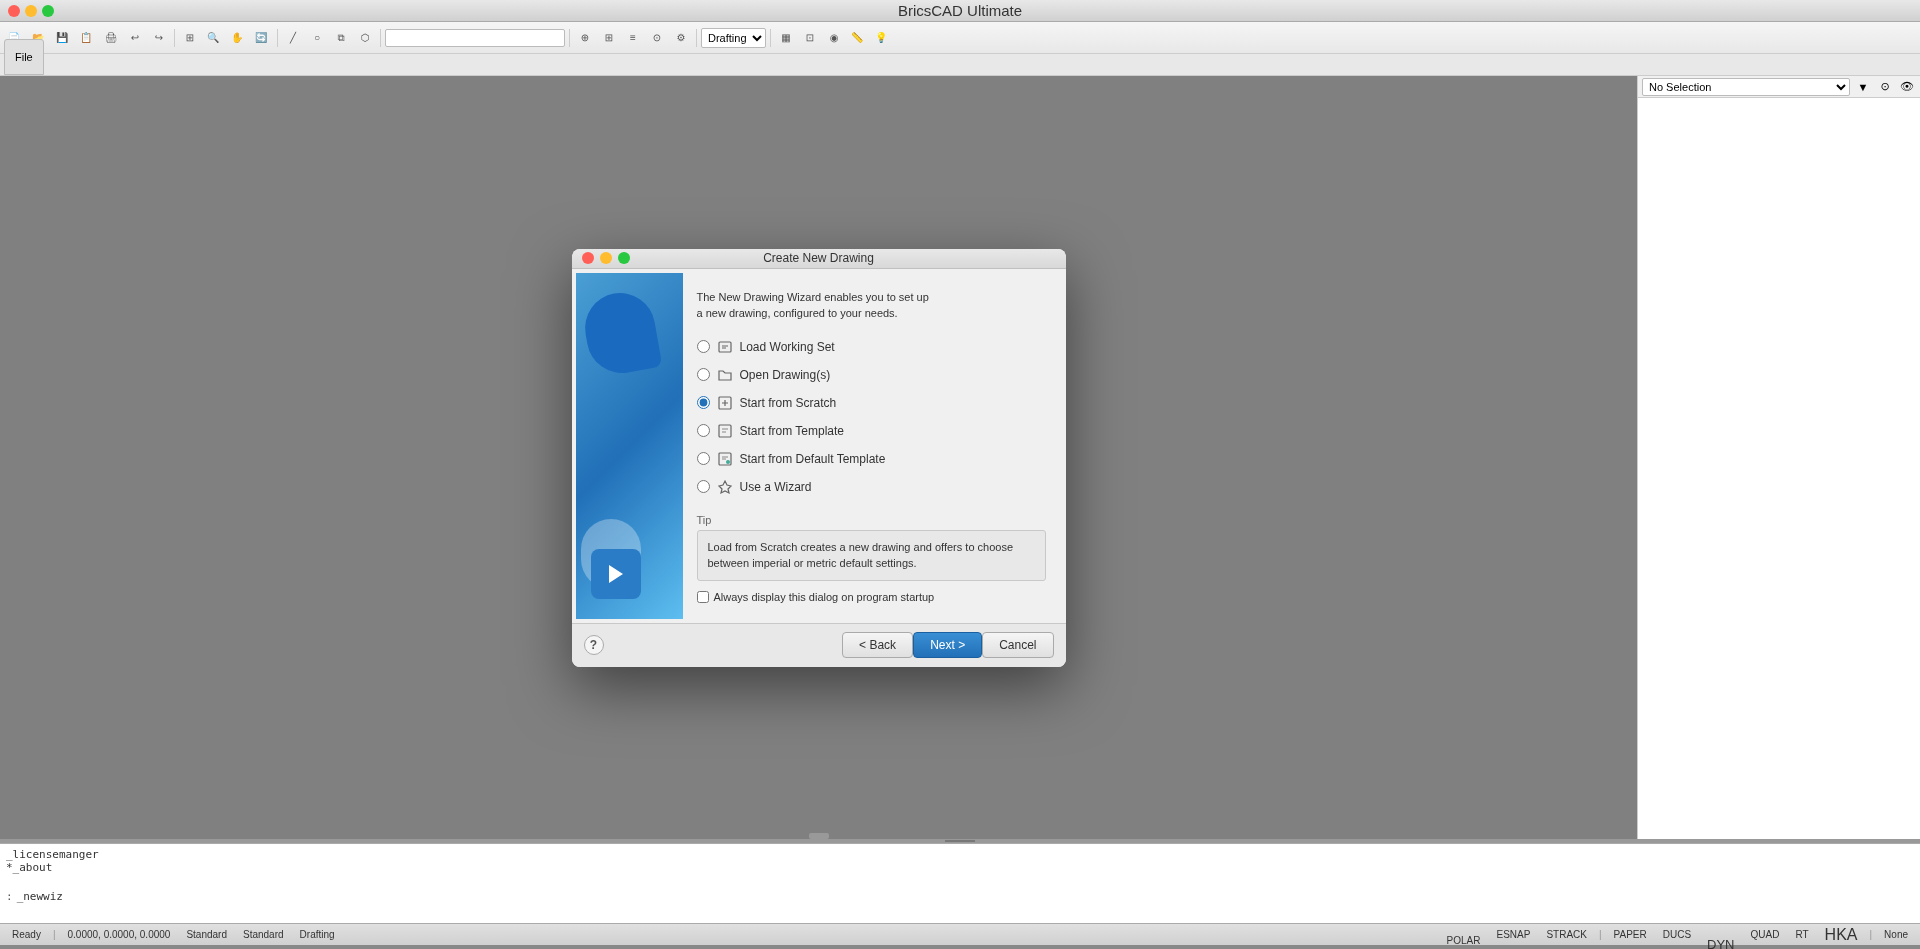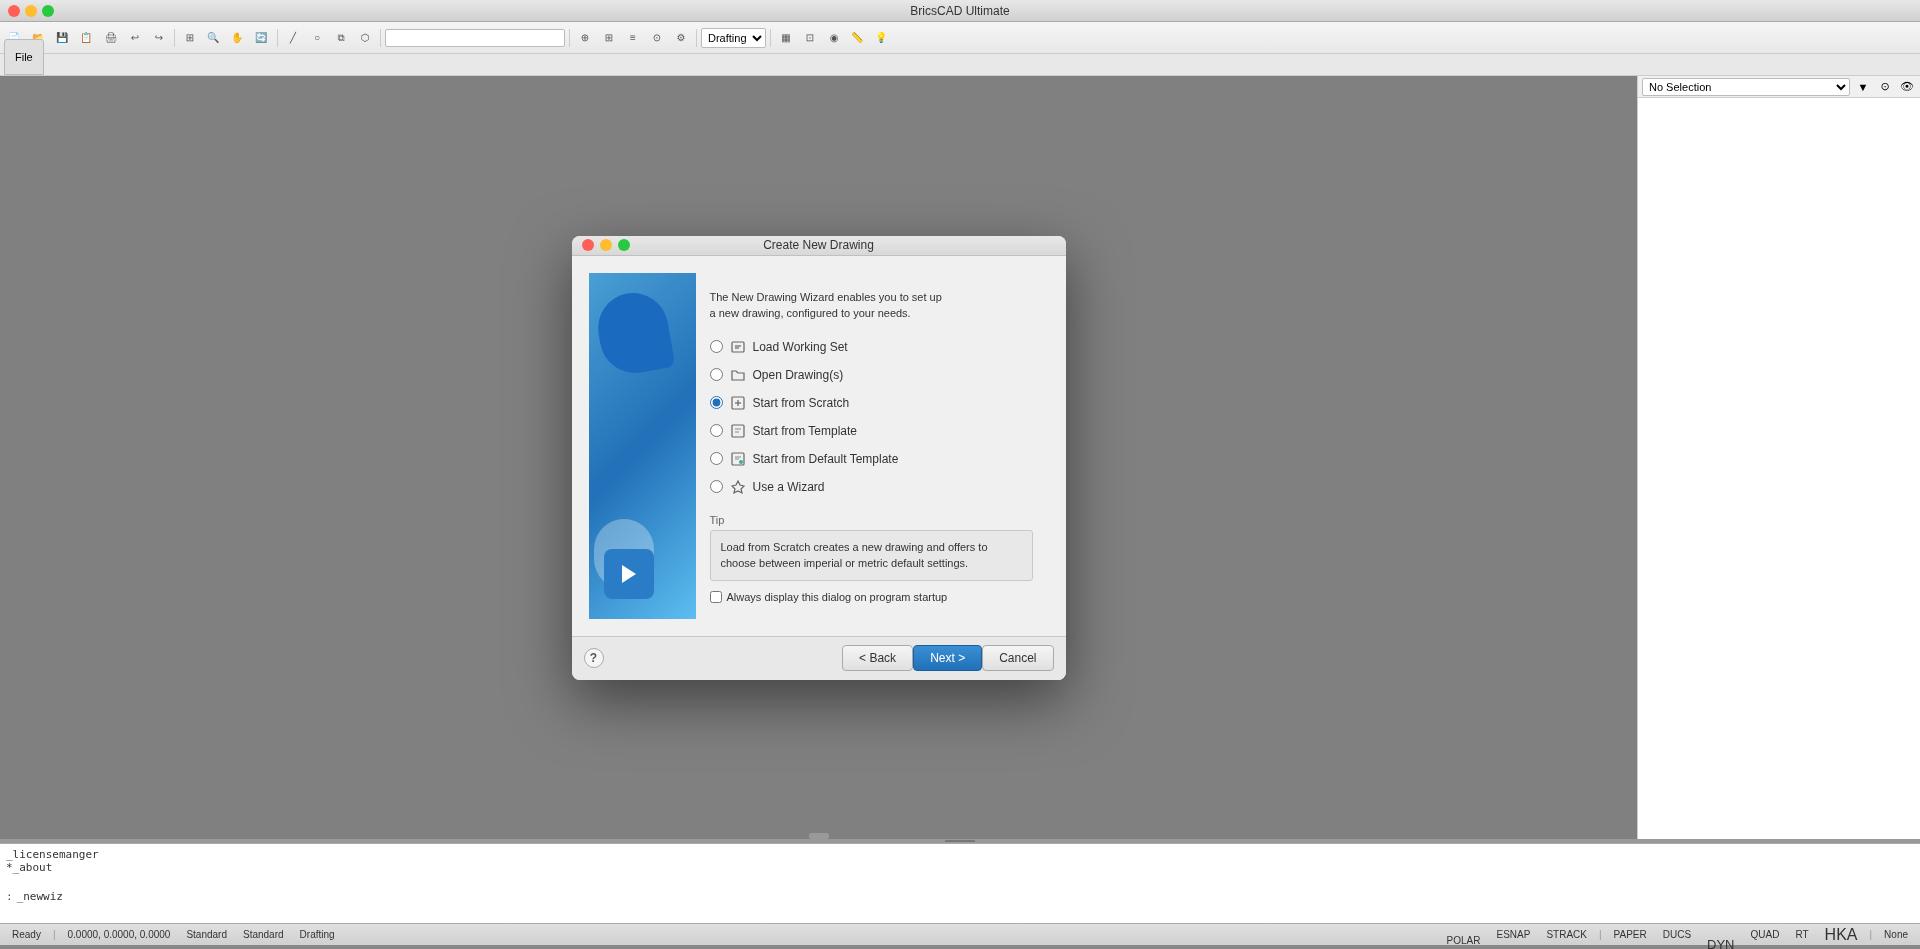--- a/index.html
+++ b/index.html
@@ -39,7 +39,7 @@
     .win-close { background: #ff5f57; }
     .win-min { background: #febc2e; }
     .win-max { background: #28c840; }
-    #app-title { font-size: 12px; color: #333; font-weight: 500; }
+    #app-title { font-size: 15px; color: #333; font-weight: 500; }
 
     
     #toolbar {

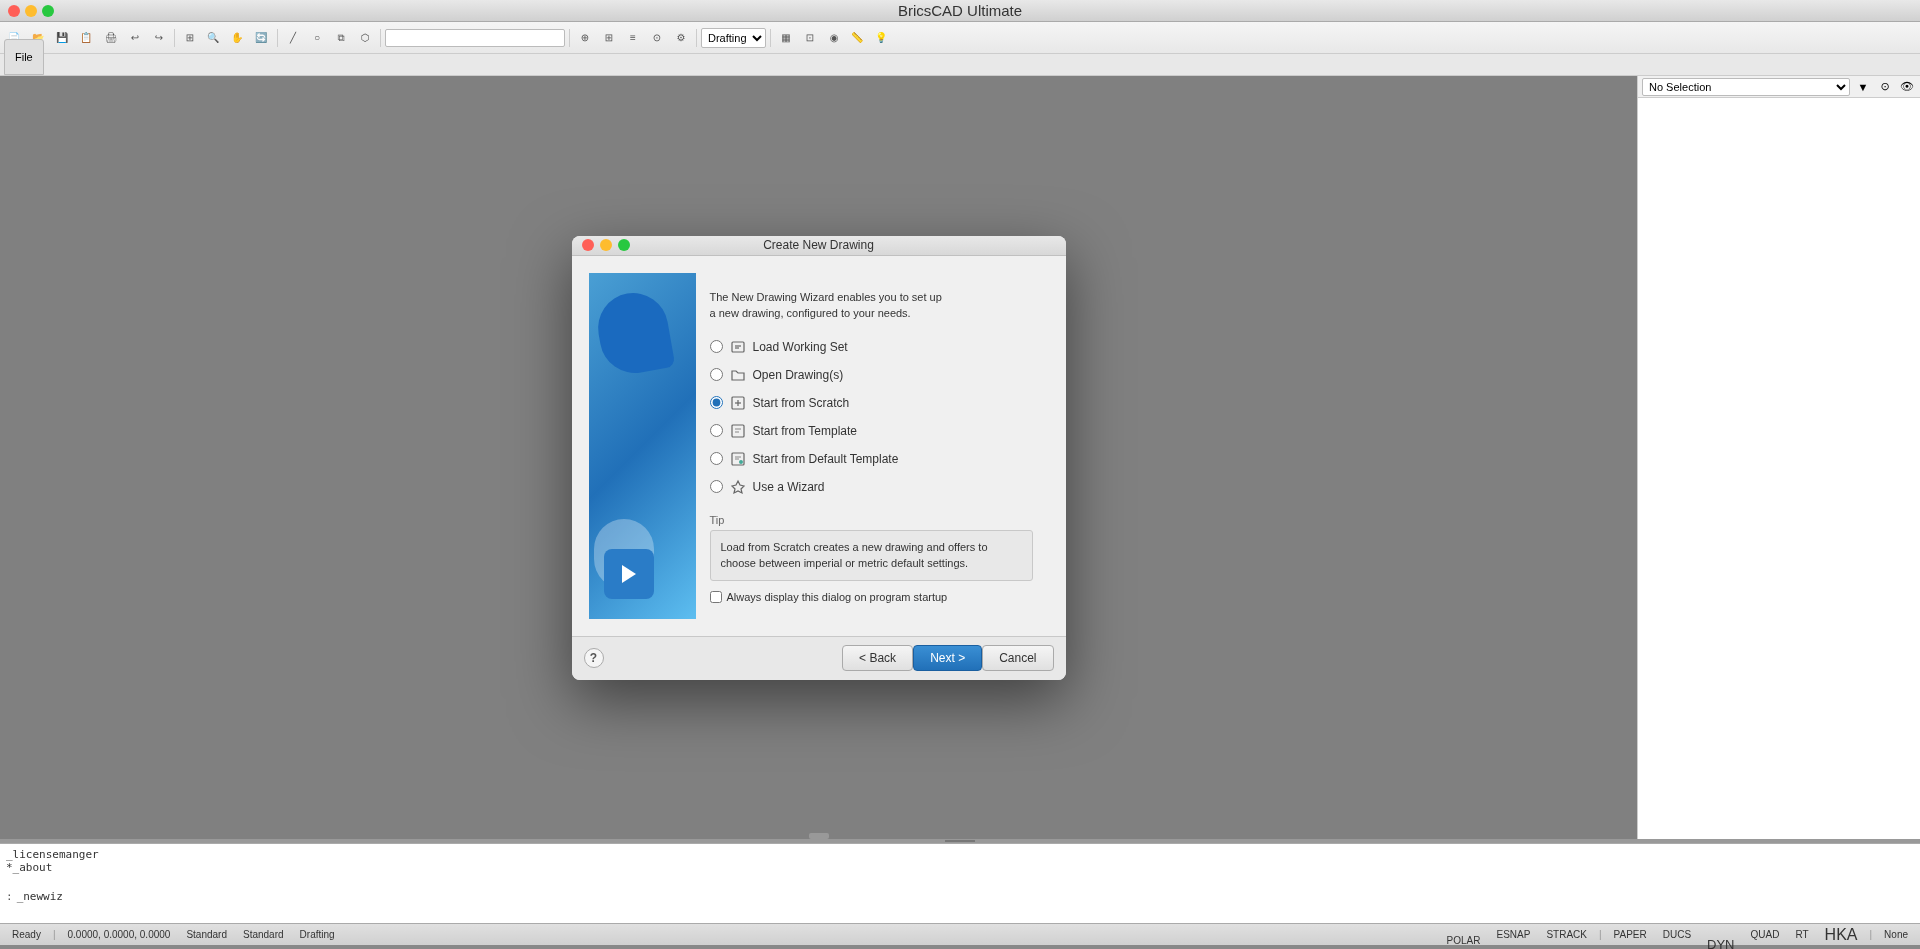--- a/index.html
+++ b/index.html
@@ -211,7 +211,7 @@
     }
     #dialog-body {
       display: flex;
-      padding: 17px;
+      padding: 4px;
     }
     #dialog-left {
       width: 107px;

